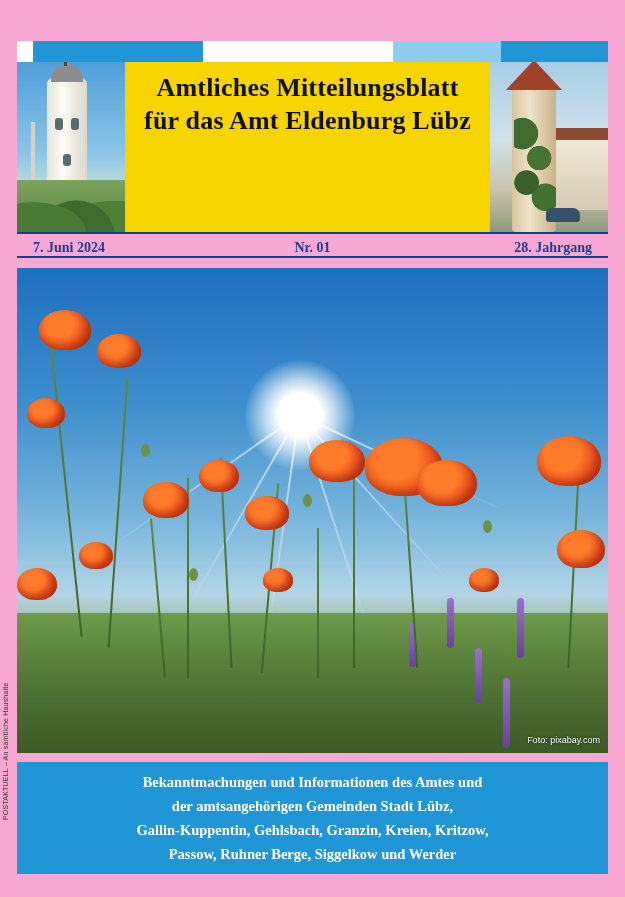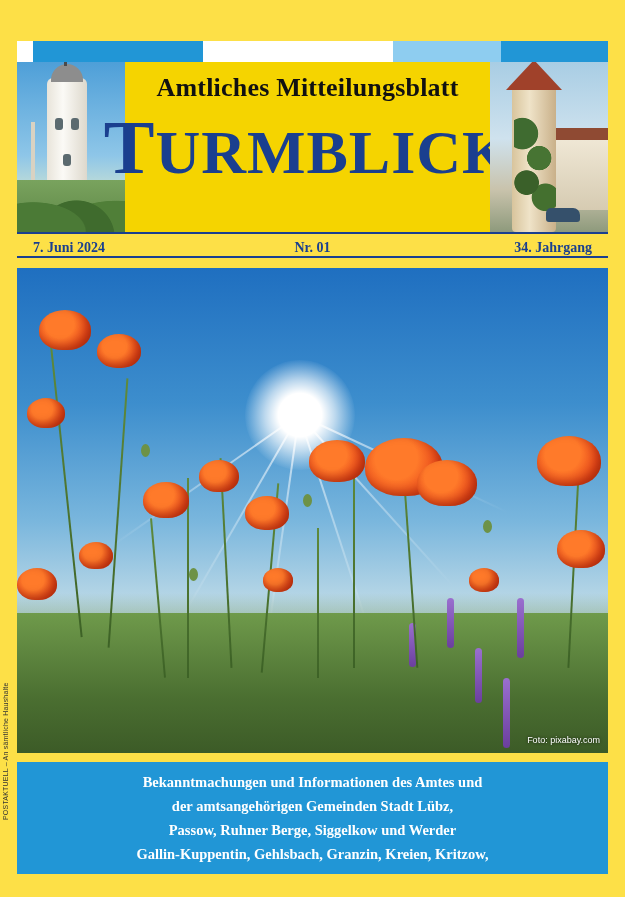--- a/index.html
+++ b/index.html
@@ -12,7 +12,7 @@
   .page {
     position: relative;
     width: 625px; height: 897px;
-    background: #fde047;
+    background: #f9a8d4;
   }
 
   

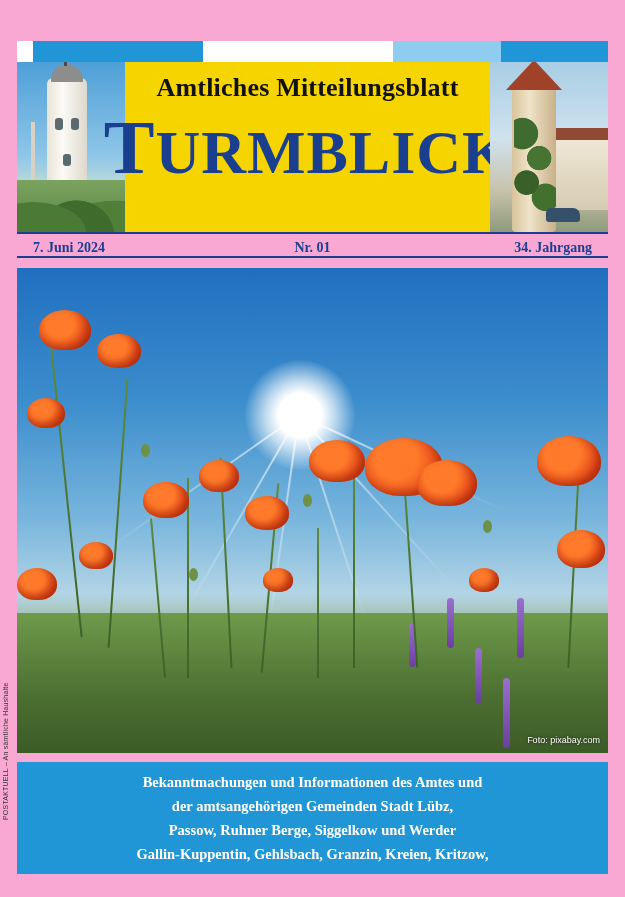--- a/index.html
+++ b/index.html
@@ -280,6 +280,7 @@
 
     <div class="masthead-text">
       <div class="mh-line">Amtliches Mitteilungsblatt</div>
+      <div class="mh-line">für das Amt Eldenburg Lübz</div>
       <div class="mh-title"><span class="cap">T</span><span>URMBLICK</span></div>
     </div>
 

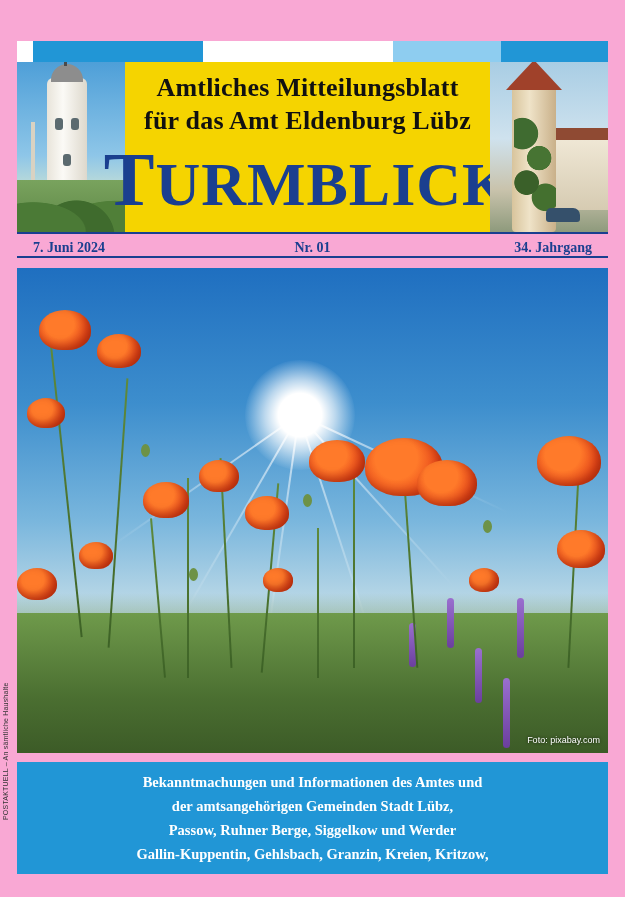--- a/index.html
+++ b/index.html
@@ -281,7 +281,6 @@
     <div class="masthead-text">
       <div class="mh-line">Amtliches Mitteilungsblatt</div>
       <div class="mh-line">für das Amt Eldenburg Lübz</div>
-      <div class="mh-title"><span class="cap">T</span><span>URMBLICK</span></div>
     </div>
 
     <div class="tower-right">

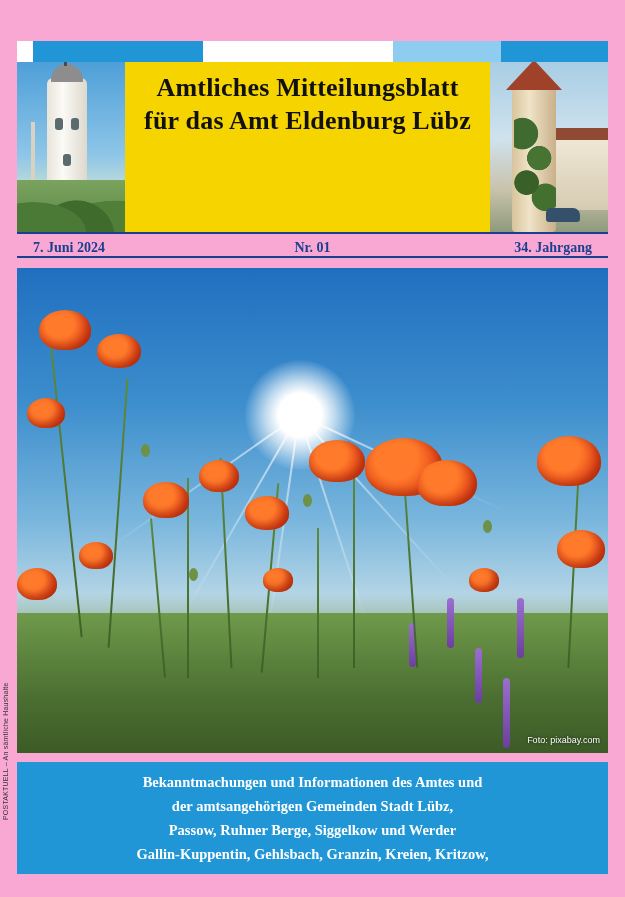--- a/index.html
+++ b/index.html
@@ -297,7 +297,7 @@
   <div class="issue-bar">
     <div class="date">7. Juni 2024</div>
     <div class="nr">Nr. 01</div>
-    <div class="year">34. Jahrgang</div>
+    <div class="year">28. Jahrgang</div>
   </div>
 
   <div class="photo">

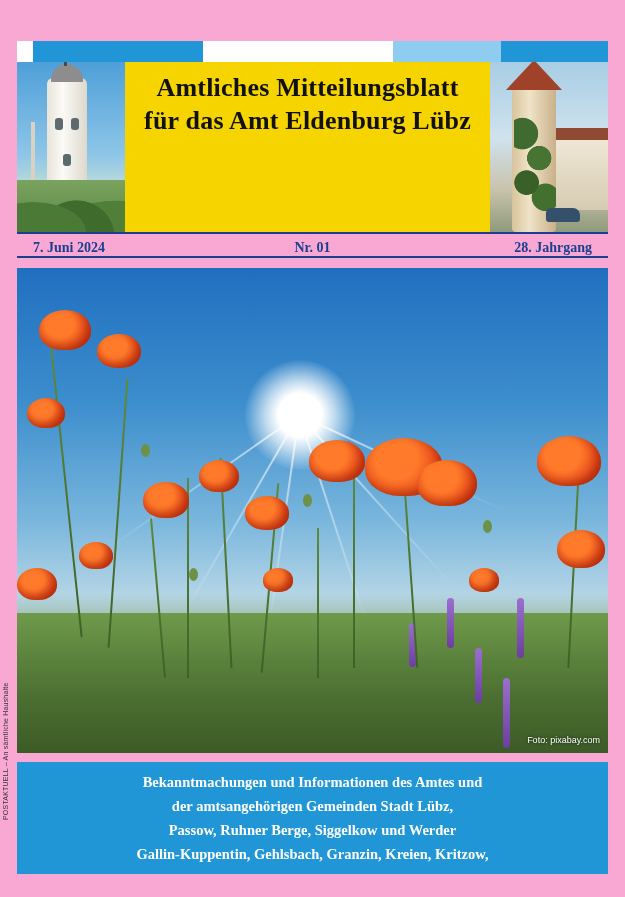--- a/index.html
+++ b/index.html
@@ -358,8 +358,8 @@
   <div class="footer-box">
     <div class="fl">Bekanntmachungen und Informationen des Amtes und</div>
     <div class="fl">der amtsangehörigen Gemeinden Stadt Lübz,</div>
+    <div class="fl">Gallin-Kuppentin, Gehlsbach, Granzin, Kreien, Kritzow,</div>
     <div class="fl">Passow, Ruhner Berge, Siggelkow und Werder</div>
-    <div class="fl">Gallin-Kuppentin, Gehlsbach, Granzin, Kreien, Kritzow,</div>
   </div>
 
   <div class="side-text">POSTAKTUELL – An sämtliche Haushalte</div>

